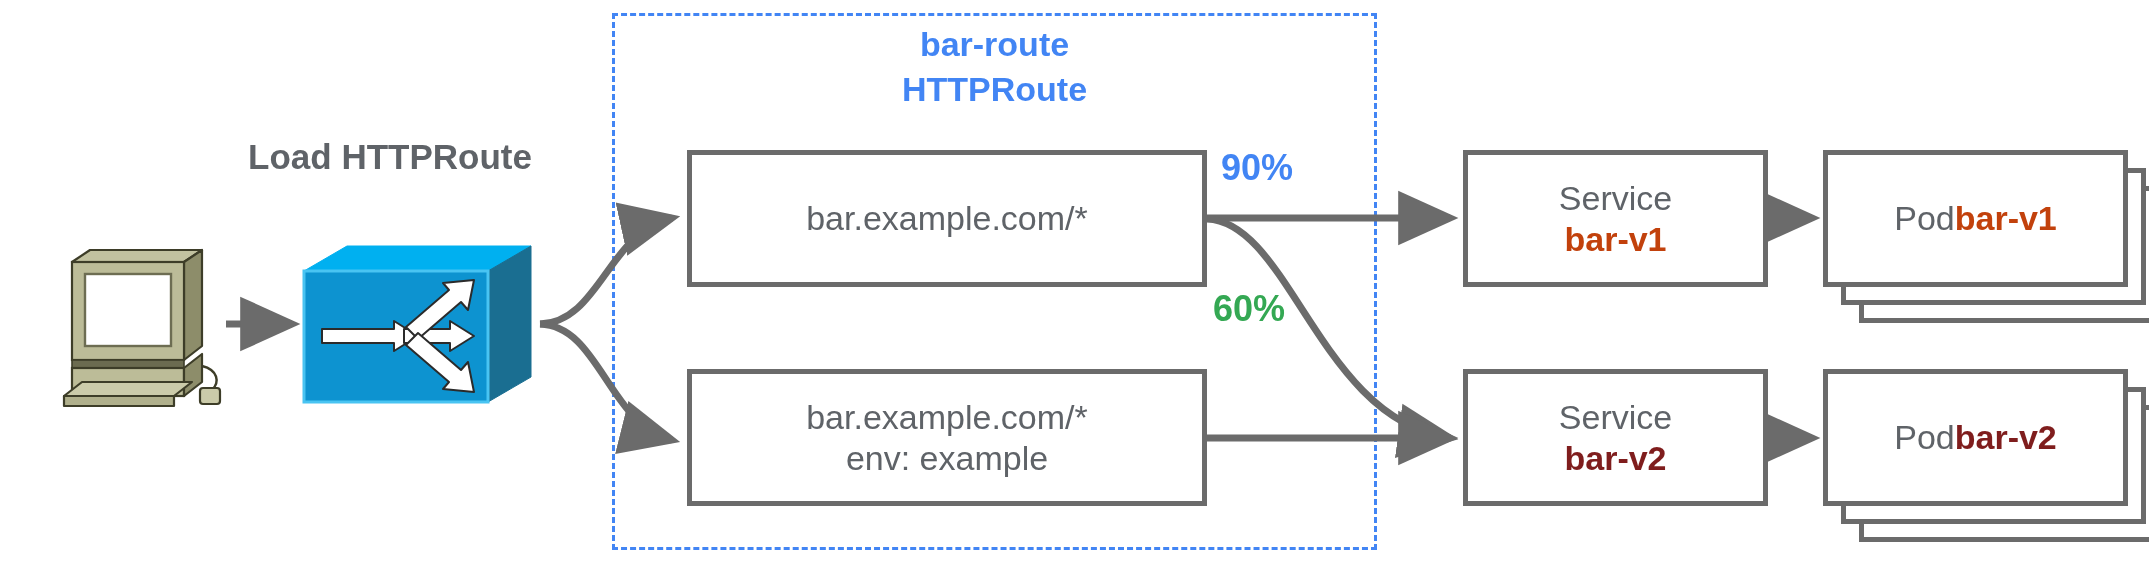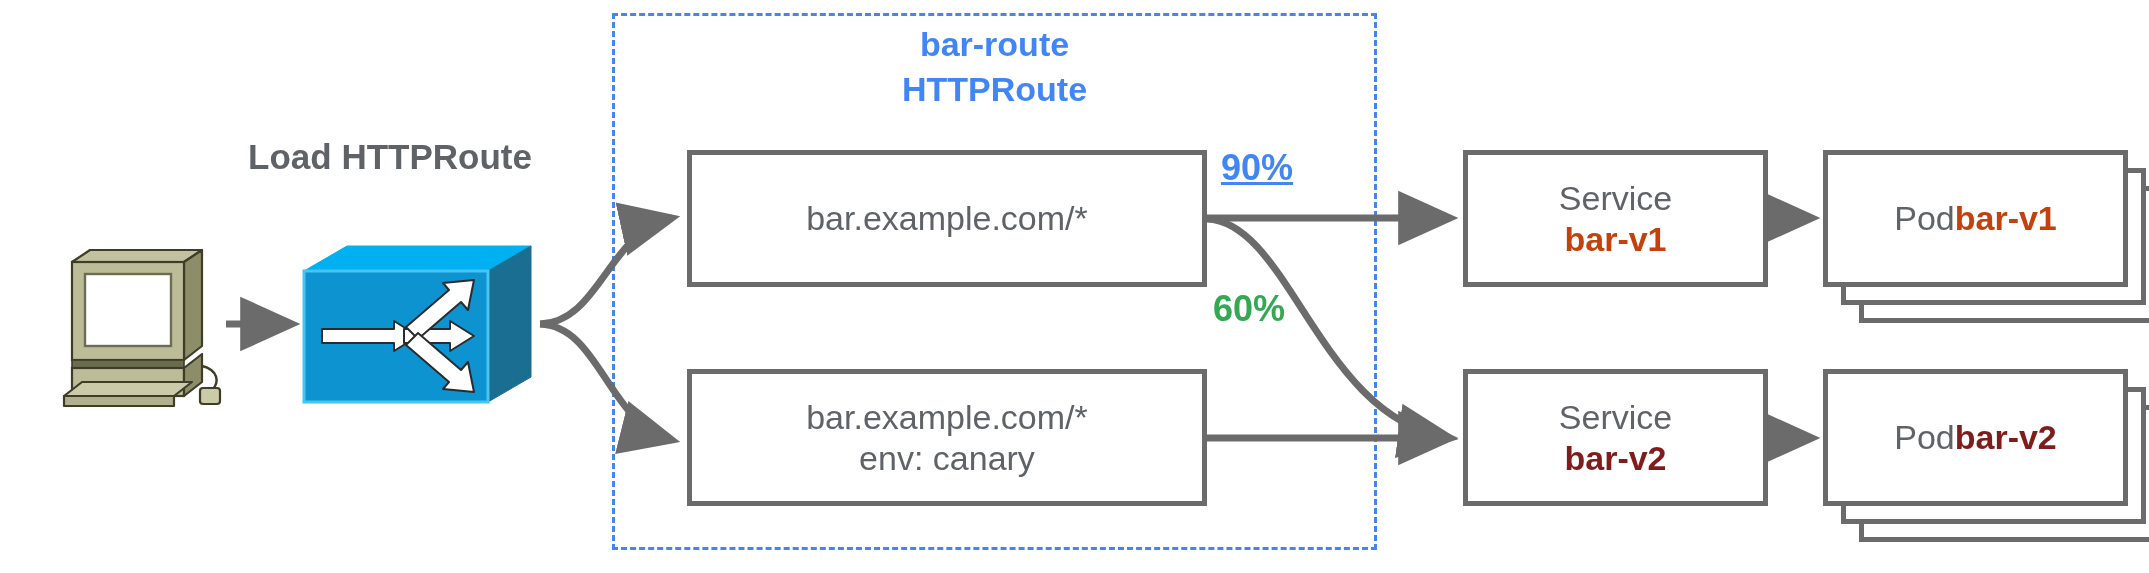--- a/index.html
+++ b/index.html
@@ -152,7 +152,7 @@
     font-weight: bold;
     white-space: nowrap;
   }
-  #weight-90 { left: 1221px; top: 147px; color: #4285f4; text-decoration: underline; }
+  #weight-90 { left: 1221px; top: 147px; color: #4285f4; }
   #weight-10 { left: 1213px; top: 288px; color: #34a853; }
 </style>
 </head>

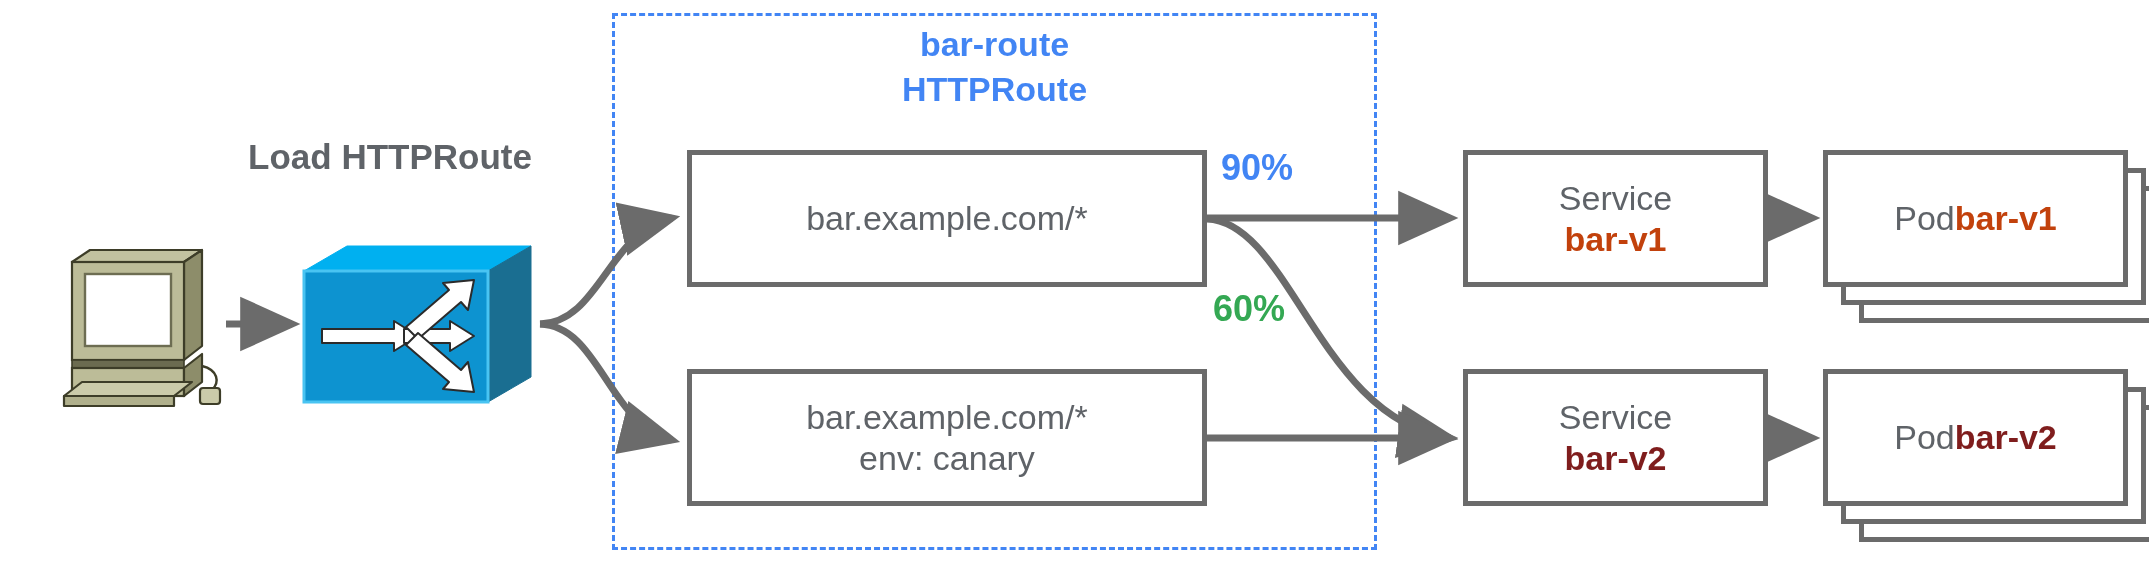--- a/index.html
+++ b/index.html
@@ -255,7 +255,7 @@
 
   <div class="node" id="route-box-canary">
     <span class="node-line t-gray">bar.example.com/*</span>
-    <span class="node-line t-gray">env: canary</span>
+    <span class="node-line t-gray">env: example</span>
   </div>
 
   <div class="weight-label" id="weight-90">90%</div>

